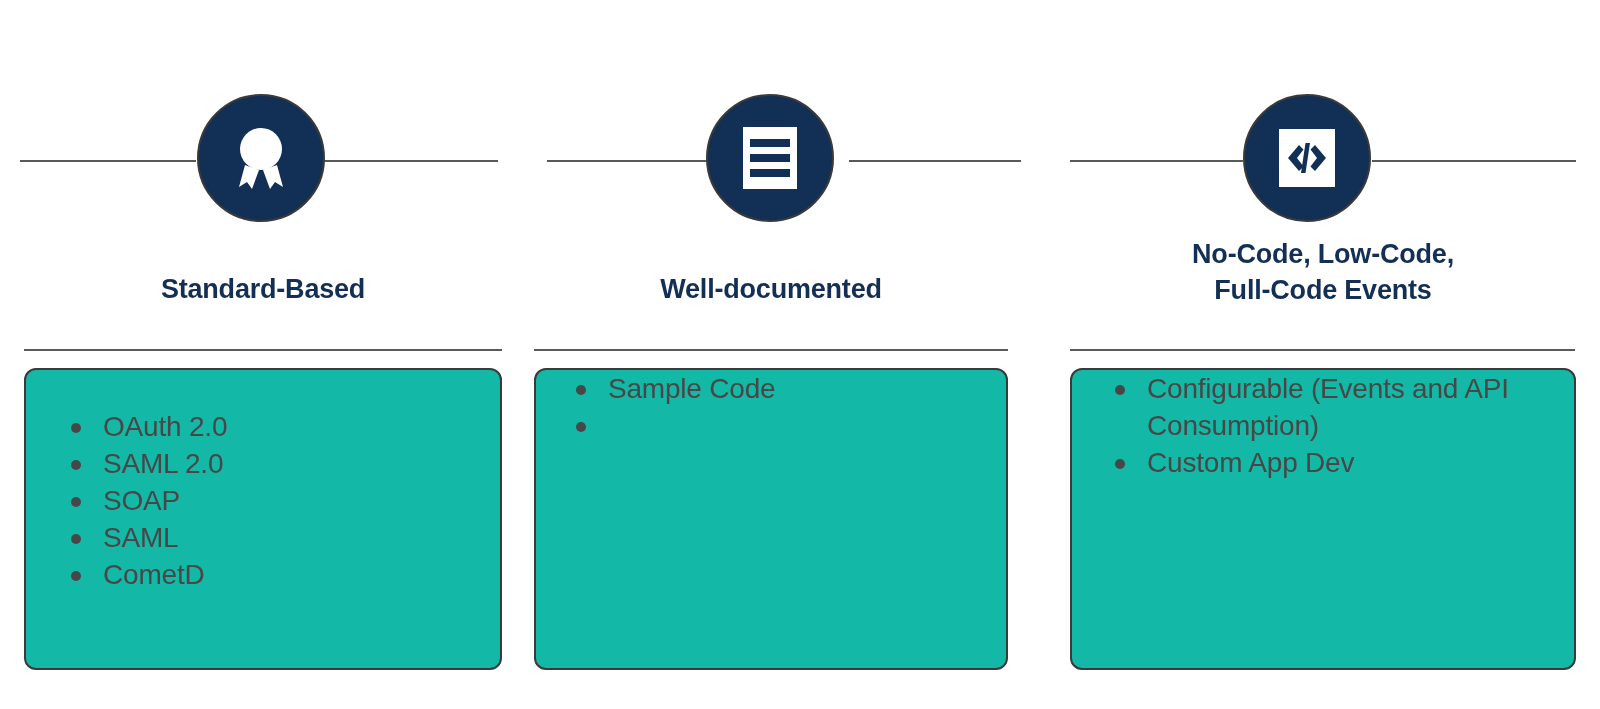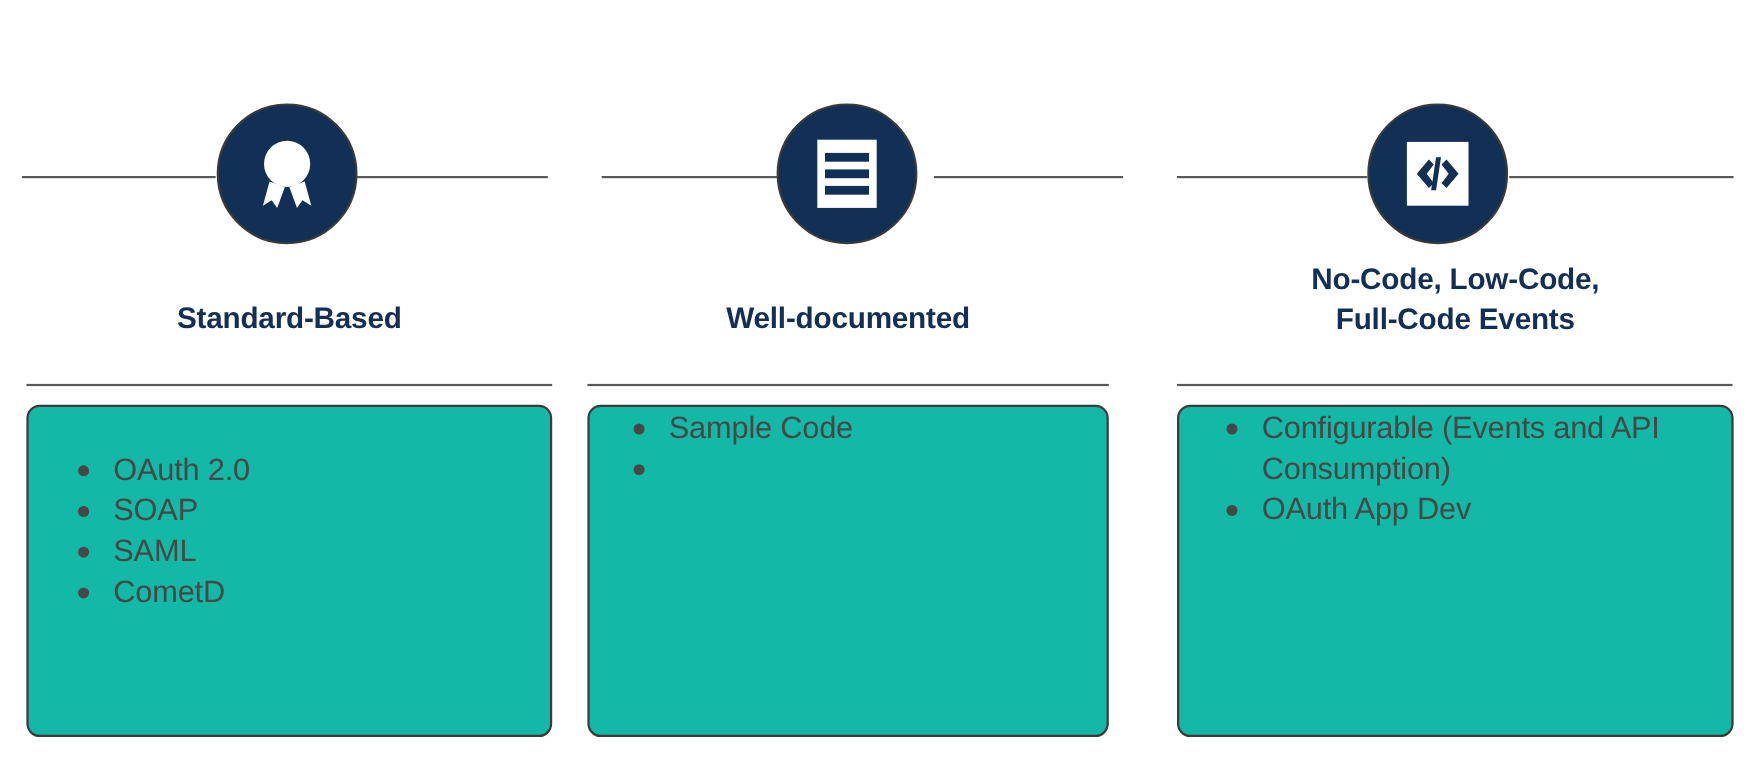--- a/index.html
+++ b/index.html
@@ -156,6 +156,7 @@
     <div class="card card-top">
       <ul class="bullets">
         <li><span class="dot"></span><span>OAuth 2.0</span></li>
+        <li><span class="dot"></span><span>SAML 2.0</span></li>
         <li><span class="dot"></span><span>SOAP</span></li>
         <li><span class="dot"></span><span>SAML</span></li>
         <li><span class="dot"></span><span>CometD</span></li>

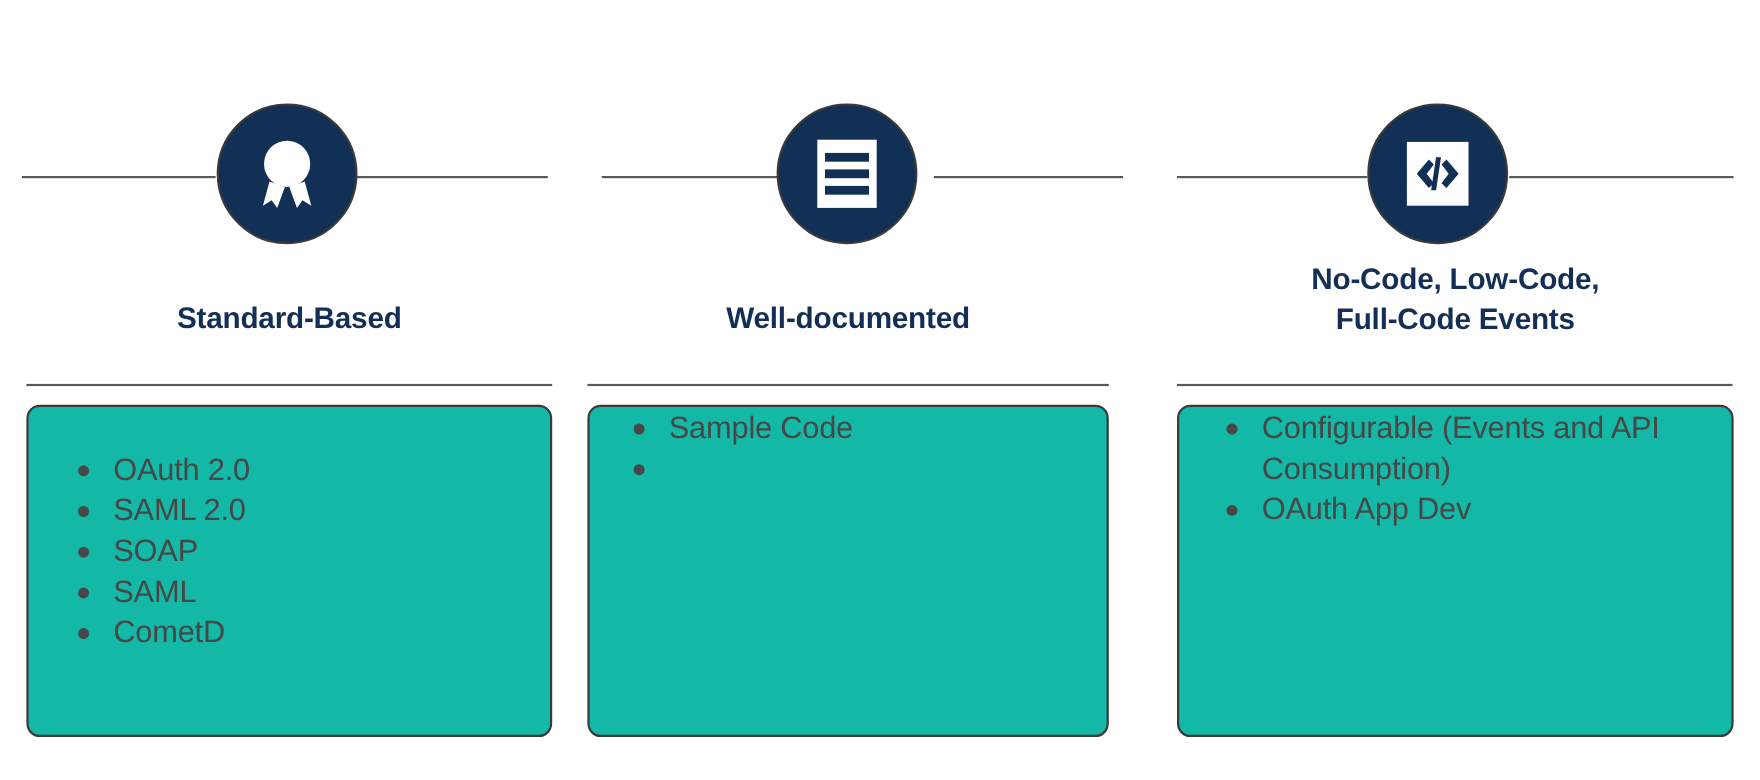--- a/index.html
+++ b/index.html
@@ -208,7 +208,7 @@
     <div class="card card-mid">
       <ul class="bullets">
         <li><span class="dot"></span><span>Configurable (Events and API Consumption)</span></li>
-        <li><span class="dot"></span><span>OAuth App Dev</span></li>
+        <li><span class="dot"></span><span>Custom App Dev</span></li>
       </ul>
     </div>
   </div>

